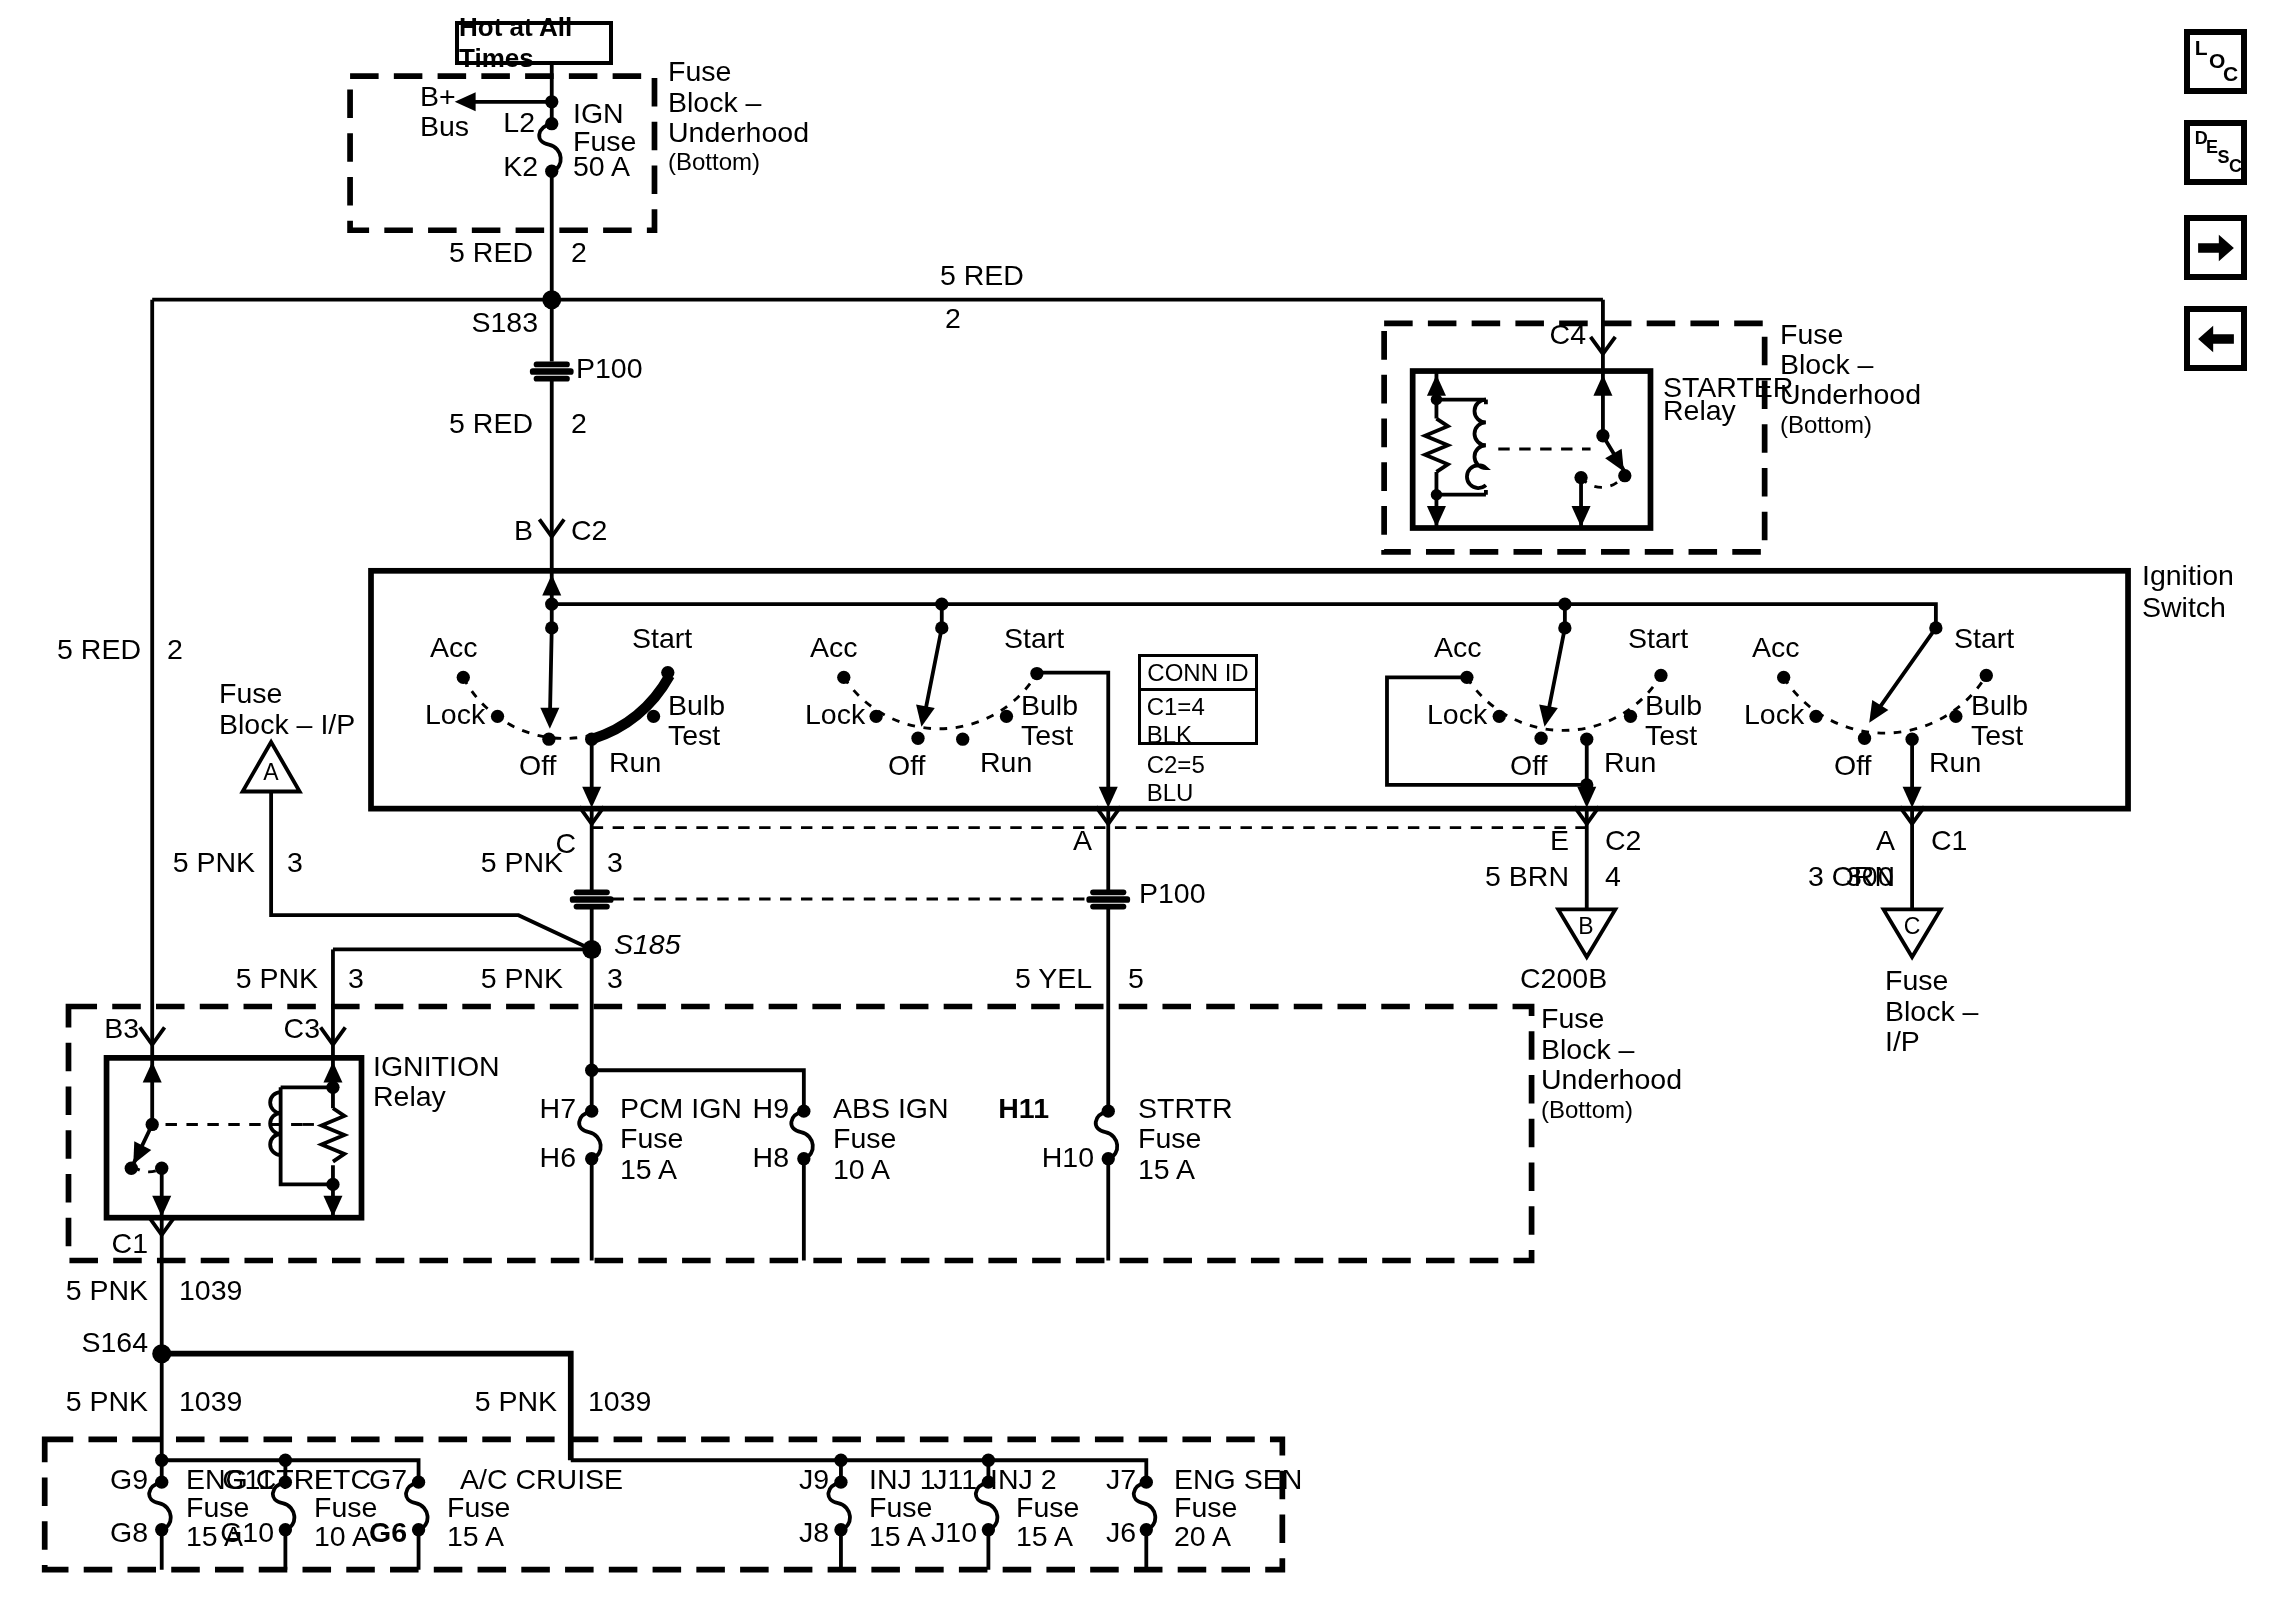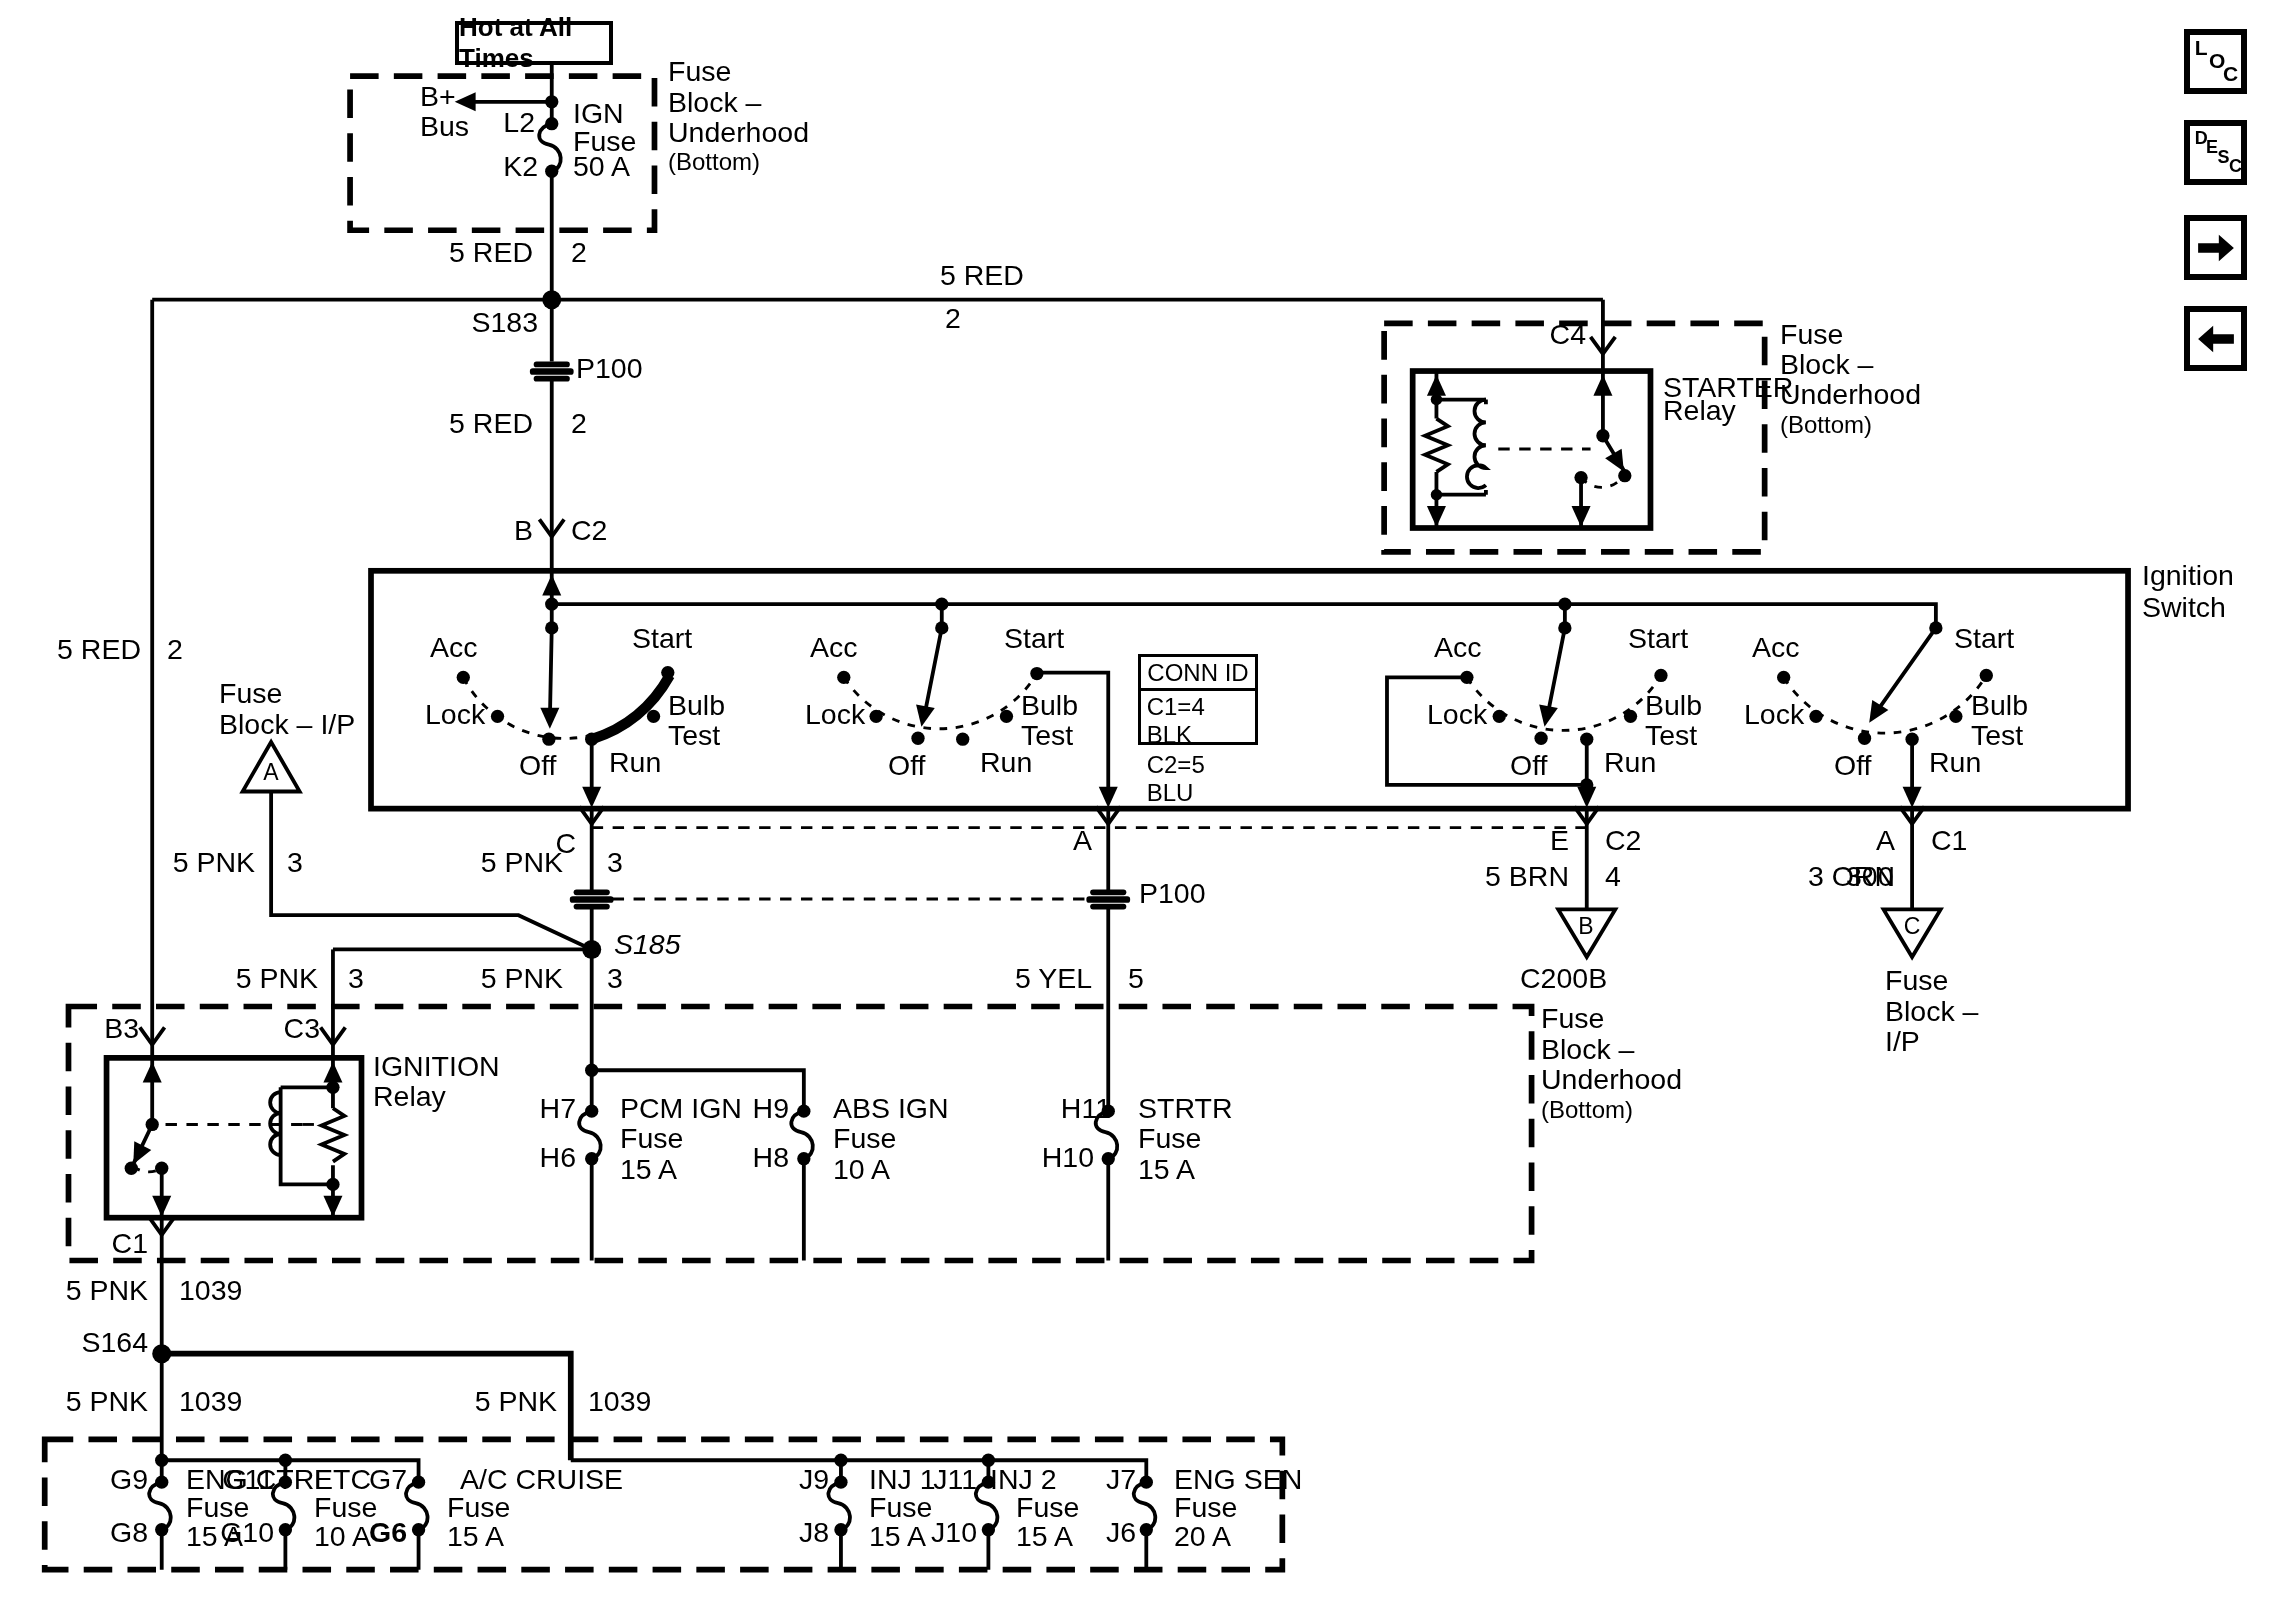--- a/index.html
+++ b/index.html
@@ -379,7 +379,7 @@
       <span class="lbl" style="left: 833px; top: 1094px; text-align: center;">ABS IGN</span>
       <span class="lbl" style="left: 833px; top: 1124px;">Fuse</span>
       <span class="lbl" style="left: 833px; top: 1155px;">10 A</span>
-      <span class="lbl ra" style="left: 1111px; top: 1094px;">H11</span>
+      <span class="lbl ra" style="left: 1049px; top: 1094px; font-weight: bold;">H11</span>
       <span class="lbl ra" style="left: 1094px; top: 1143px;">H10</span>
       <span class="lbl" style="left: 1138px; top: 1094px;">STRTR</span>
       <span class="lbl" style="left: 1138px; top: 1124px;">Fuse</span>

